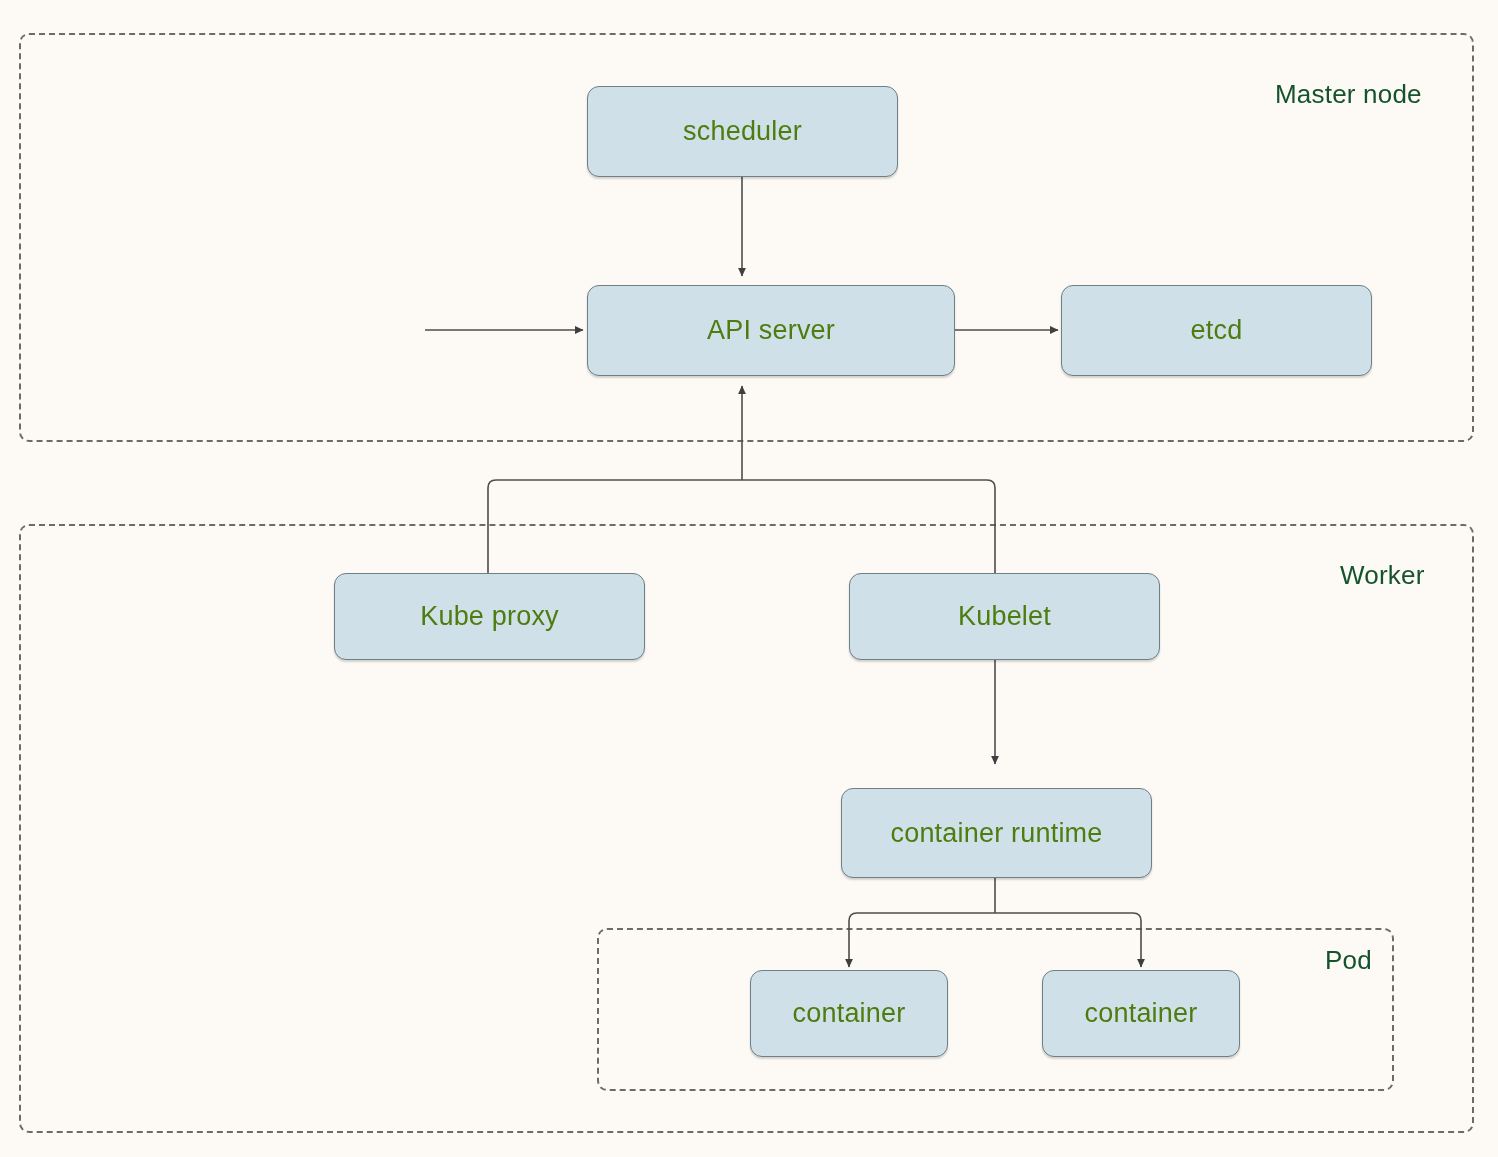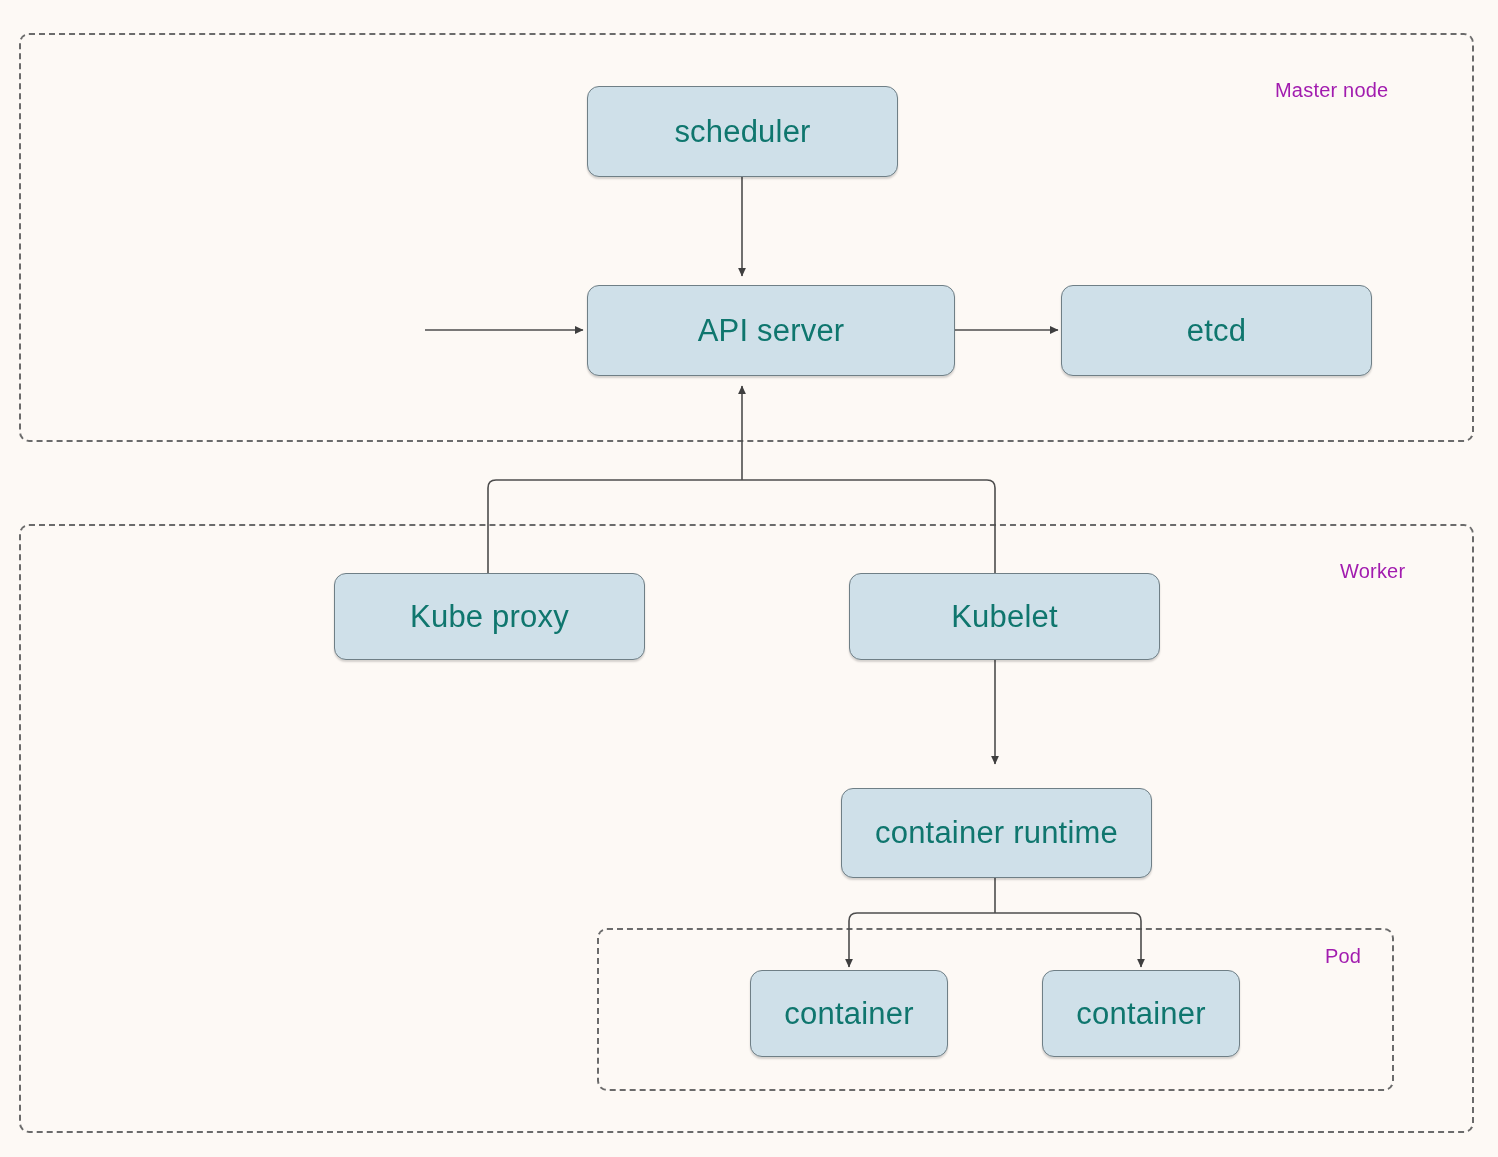--- a/index.html
+++ b/index.html
@@ -26,8 +26,8 @@
   }
   .group-label {
     position: absolute;
-    font-size: 20px;
-    color: #a21caf;
+    font-size: 26px;
+    color: #14532d;
     white-space: nowrap;
     letter-spacing: 0.2px;
   }

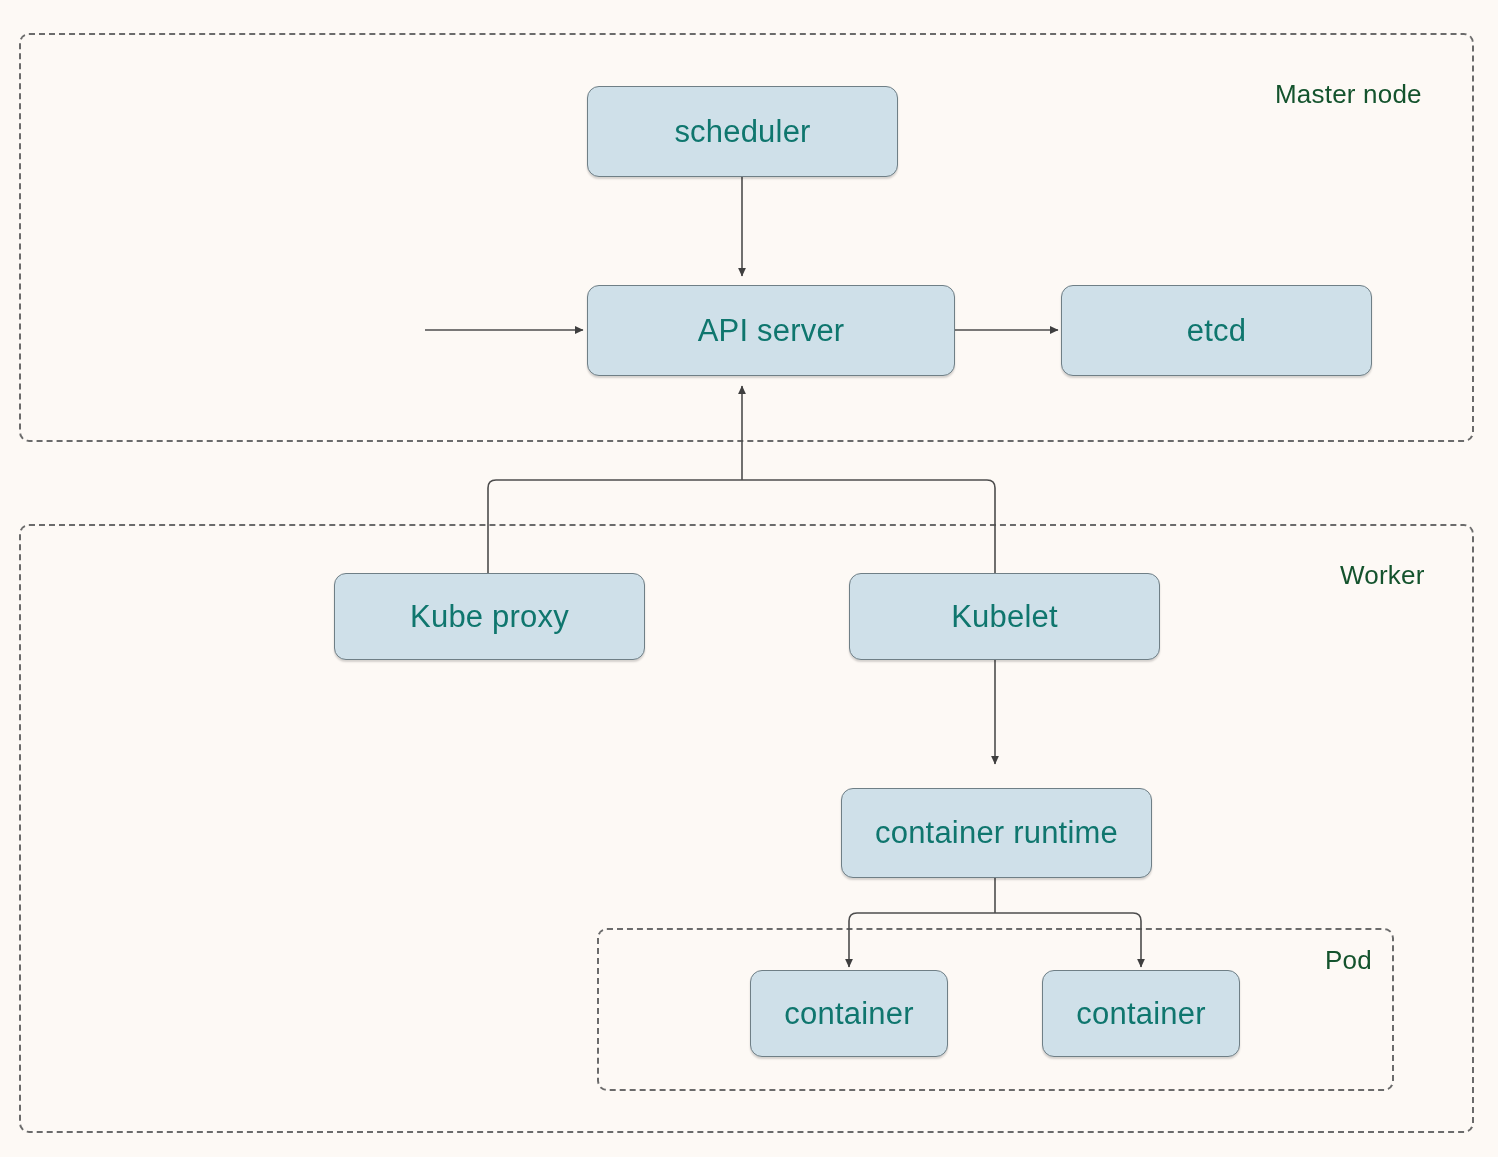--- a/index.html
+++ b/index.html
@@ -43,8 +43,8 @@
     justify-content: center;
   }
   .node-label {
-    font-size: 31px;
-    color: #0f766e;
+    font-size: 27px;
+    color: #4d7c0f;
     white-space: nowrap;
     letter-spacing: 0.2px;
   }

